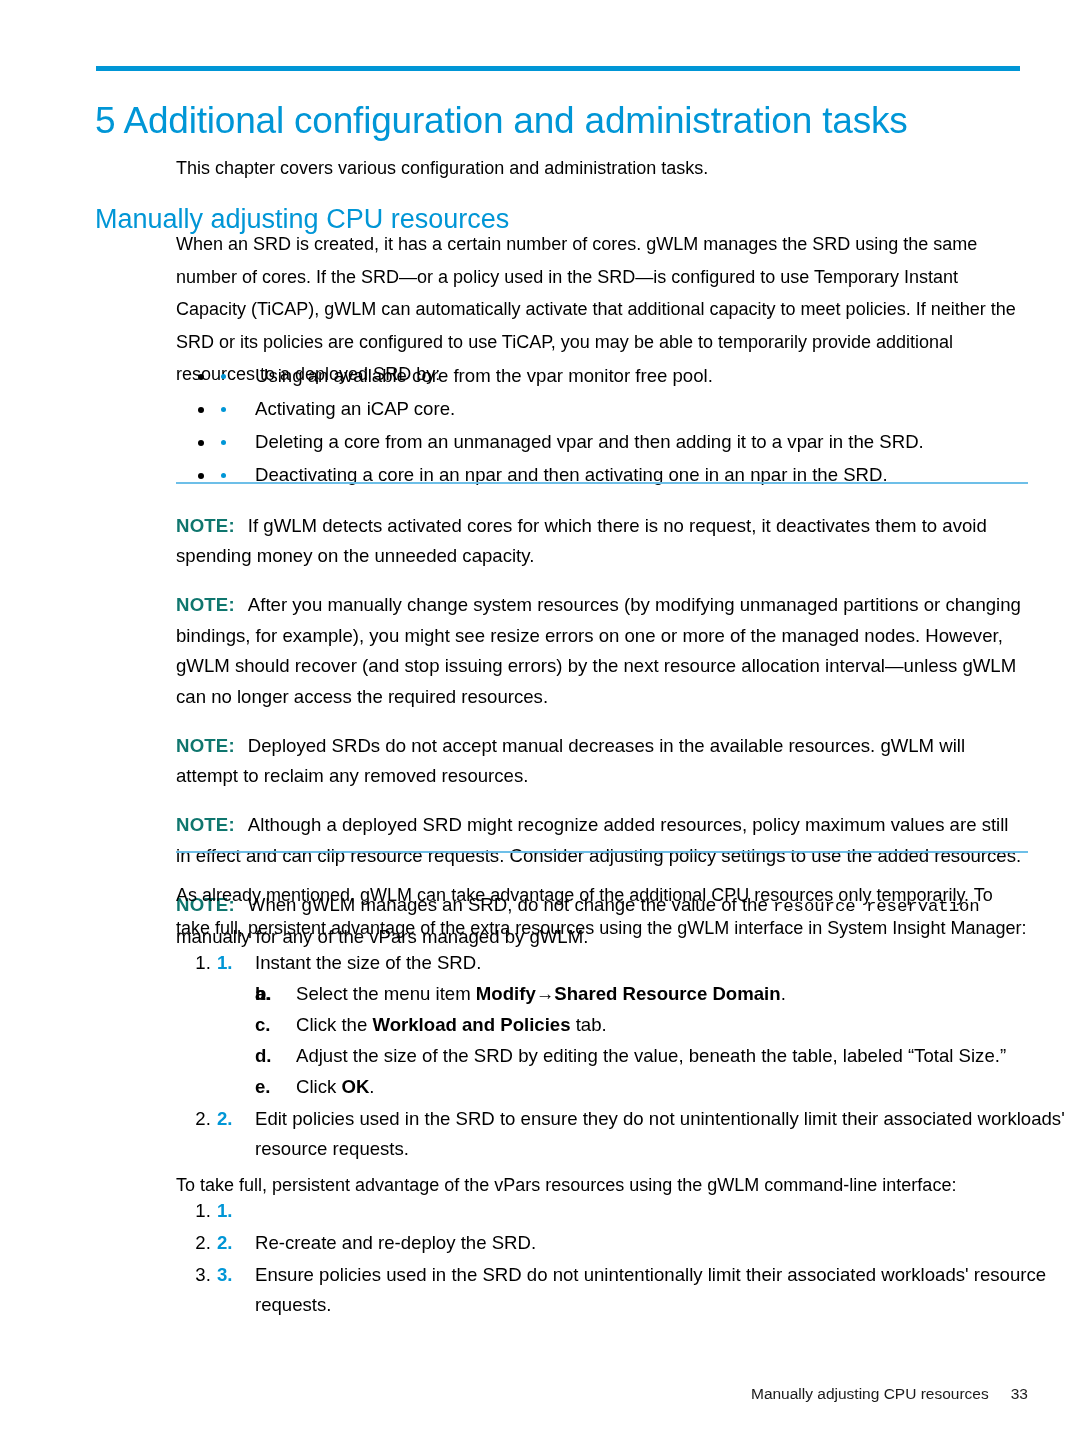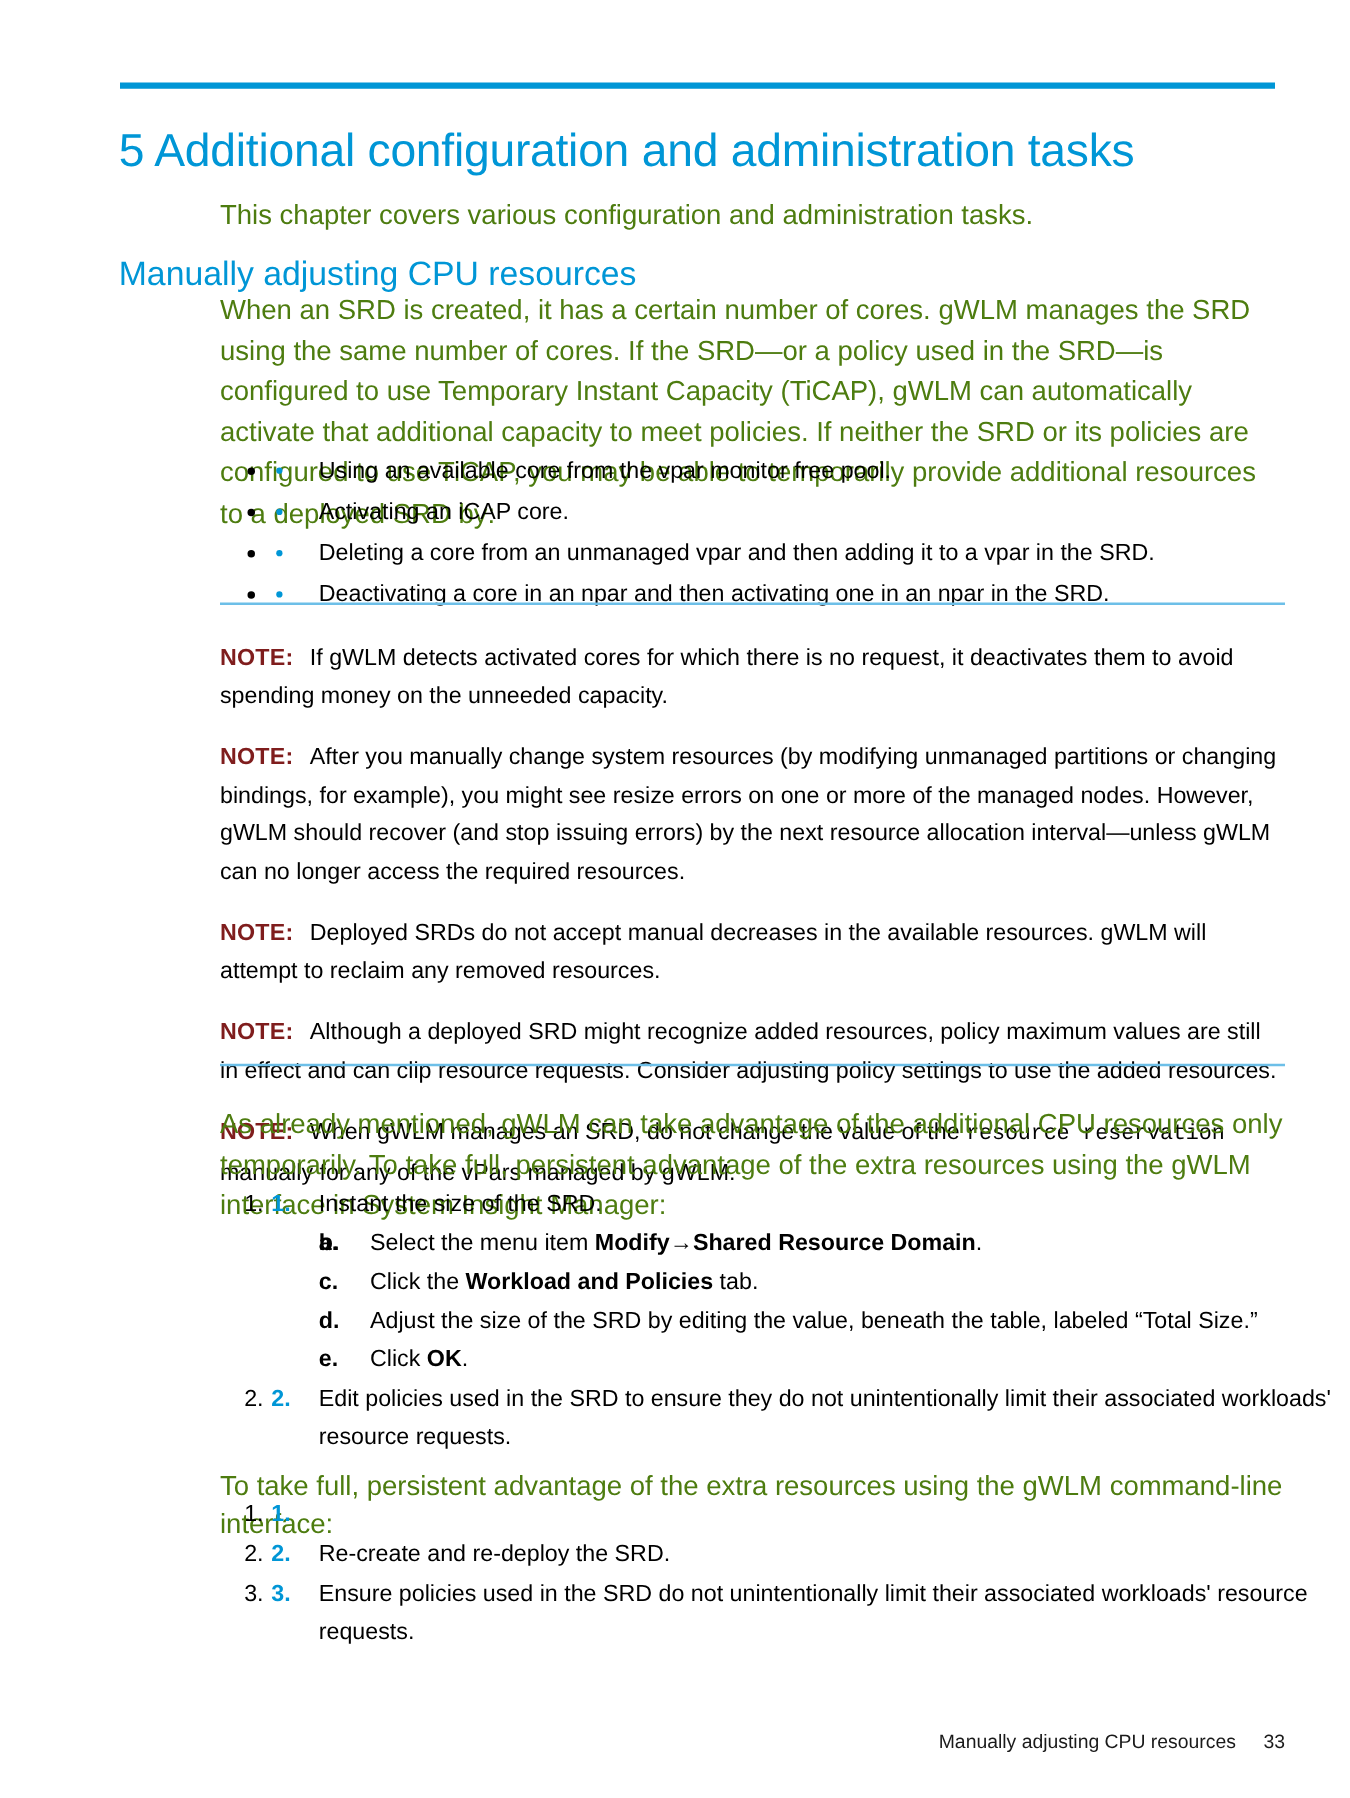--- a/index.html
+++ b/index.html
@@ -47,9 +47,9 @@
   
   .body-text {
     position: absolute;
-    font-size: 22px;
+    font-size: 18px;
     line-height: 32.6px;
-    color: #4d7c0f;
+    color: #000000;
     text-align: left;
   }
   .intro {

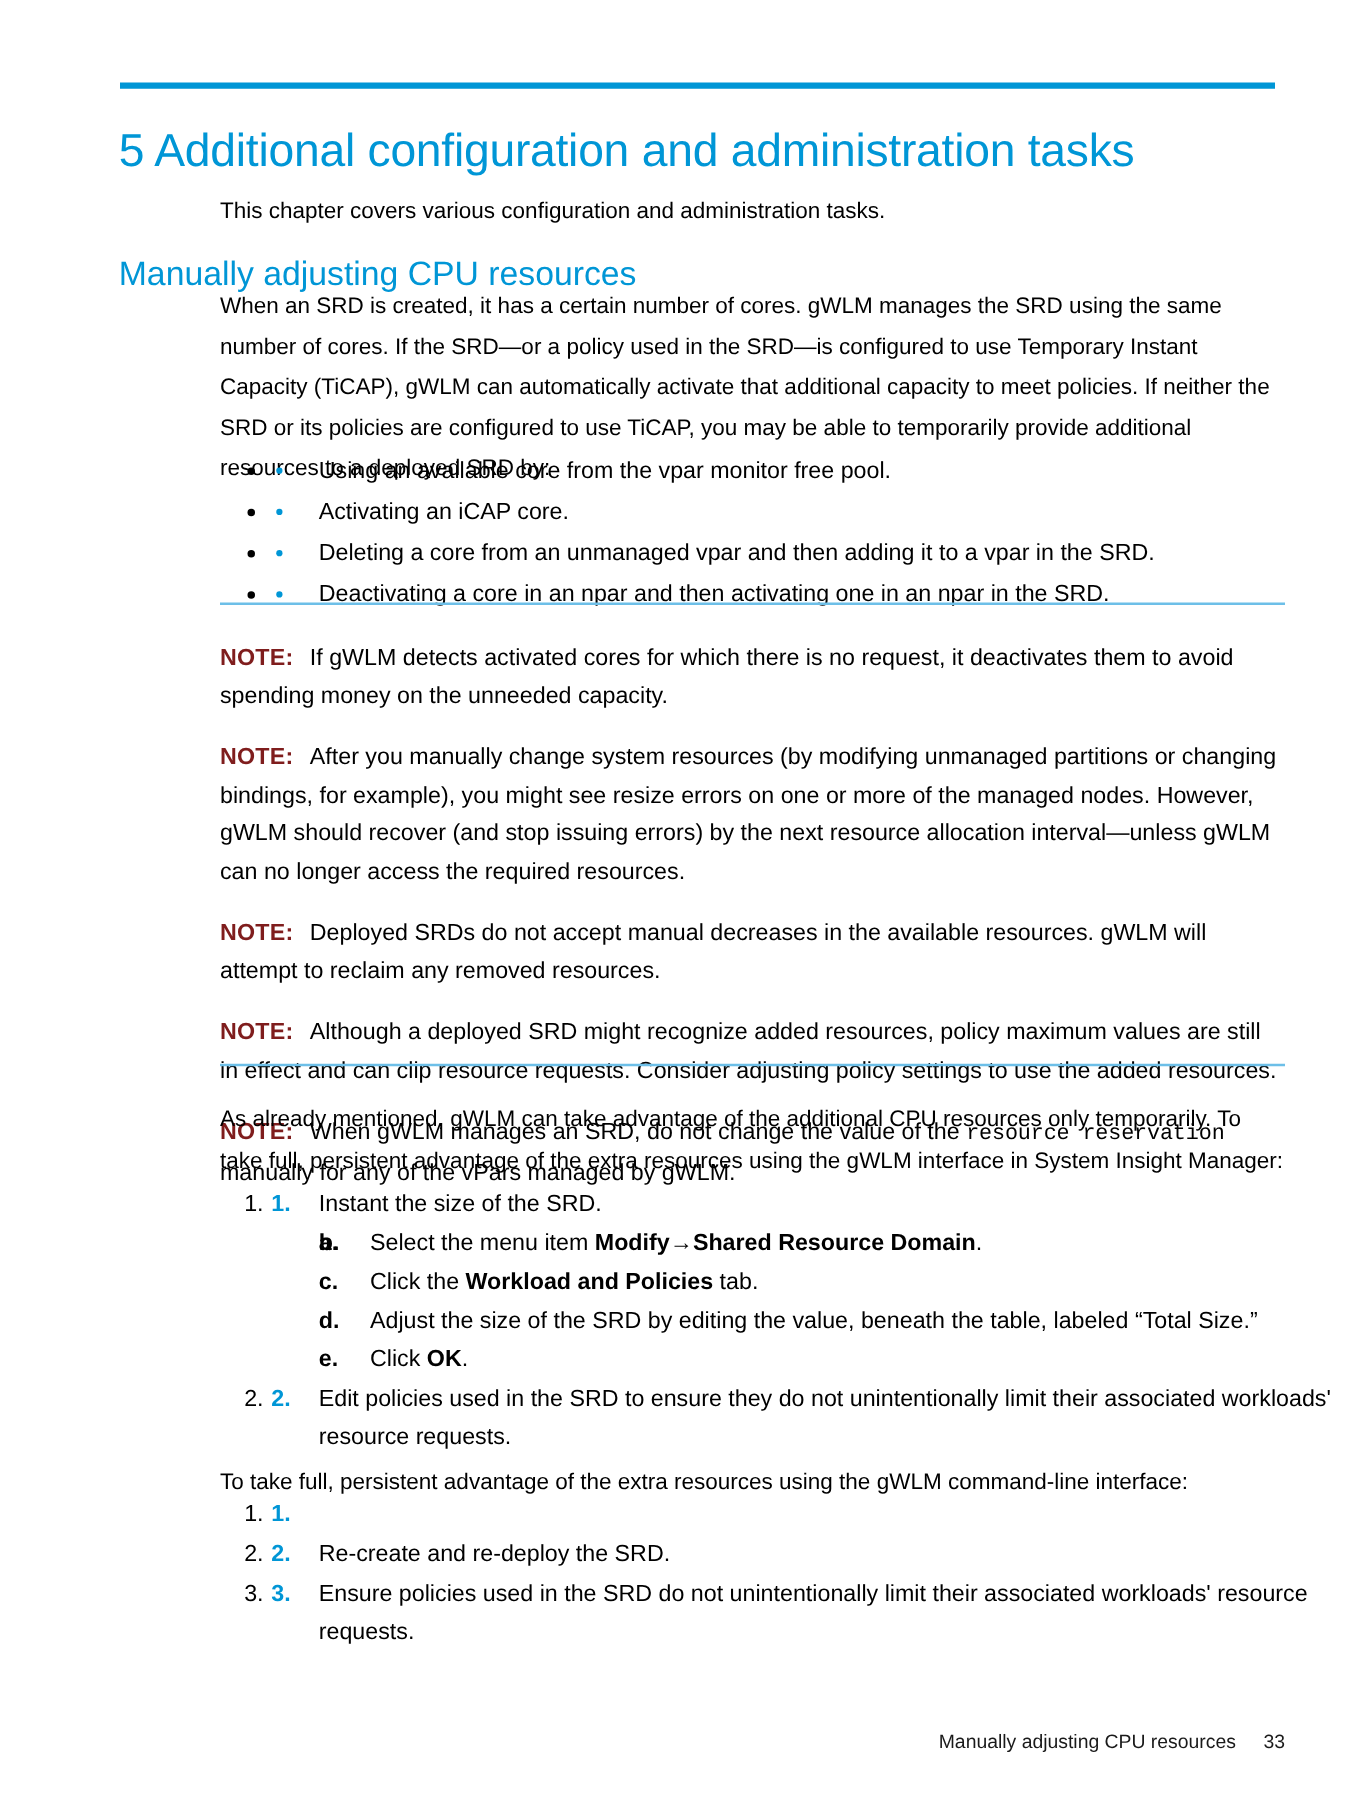--- a/index.html
+++ b/index.html
@@ -127,7 +127,7 @@
   .note:last-child { margin-bottom: 0; }
   .note-label {
     font-weight: 700;
-    color: #7f1d1d;
+    color: #0f766e;
     letter-spacing: 0.2px;
     margin-top: 16px;
   }

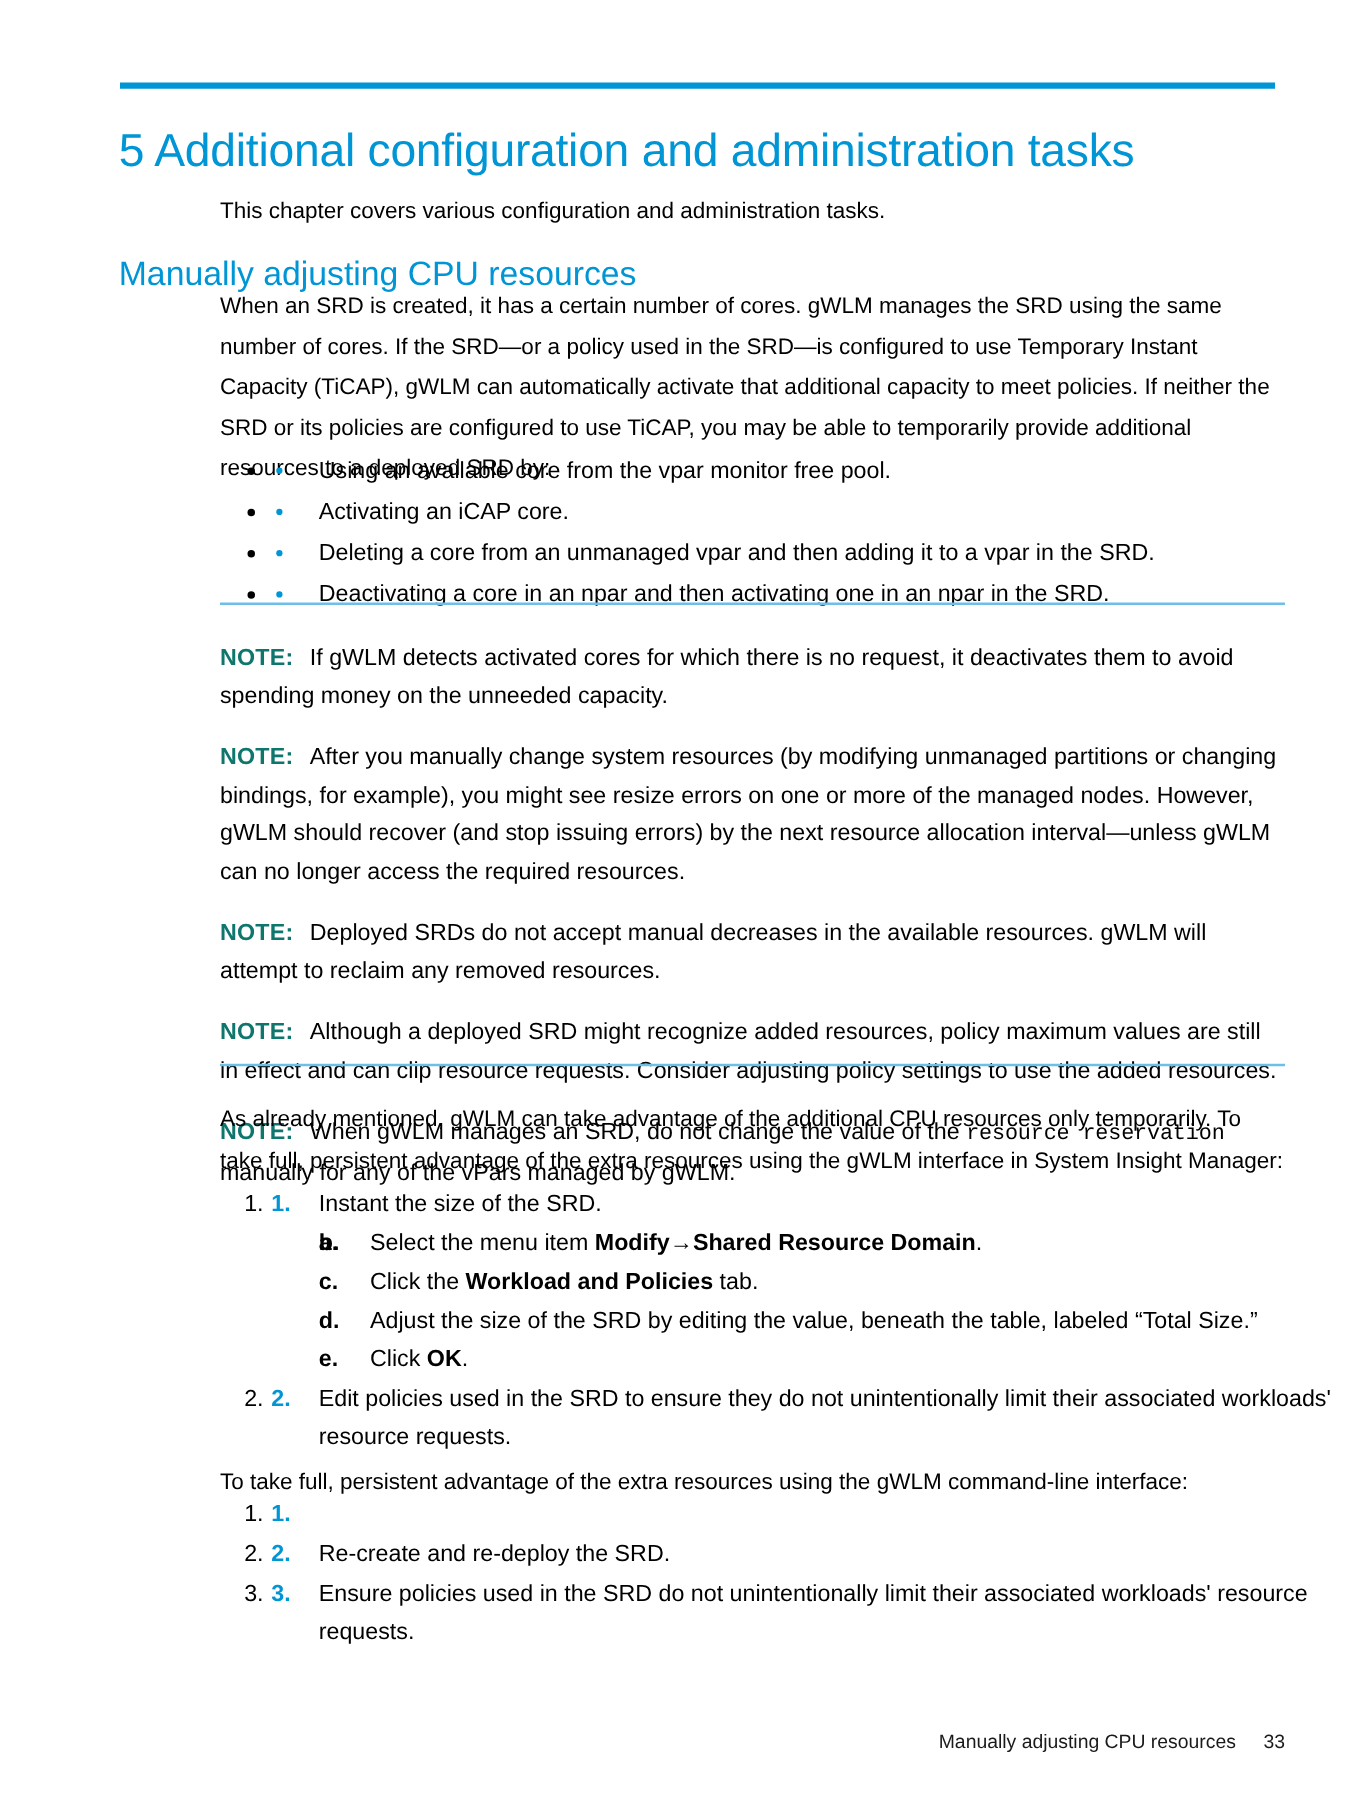--- a/index.html
+++ b/index.html
@@ -272,7 +272,7 @@
       <li class="oitem"><span class="marker">2.</span><span>Edit policies used in the SRD to ensure they do not unintentionally limit their associated workloads' resource requests.</span></li>
     </ol>
 
-  <p class="body-text cli-lead">To take full, persistent advantage of the extra resources using the gWLM command-line interface:</p>
+  <p class="body-text cli-lead">To take full, persistent advantage of the vPars resources using the gWLM command-line interface:</p>
 
   <ol class="olist olist-2" id="cli-steps">
       <li class="oitem"><span class="marker">1.</span></li>

